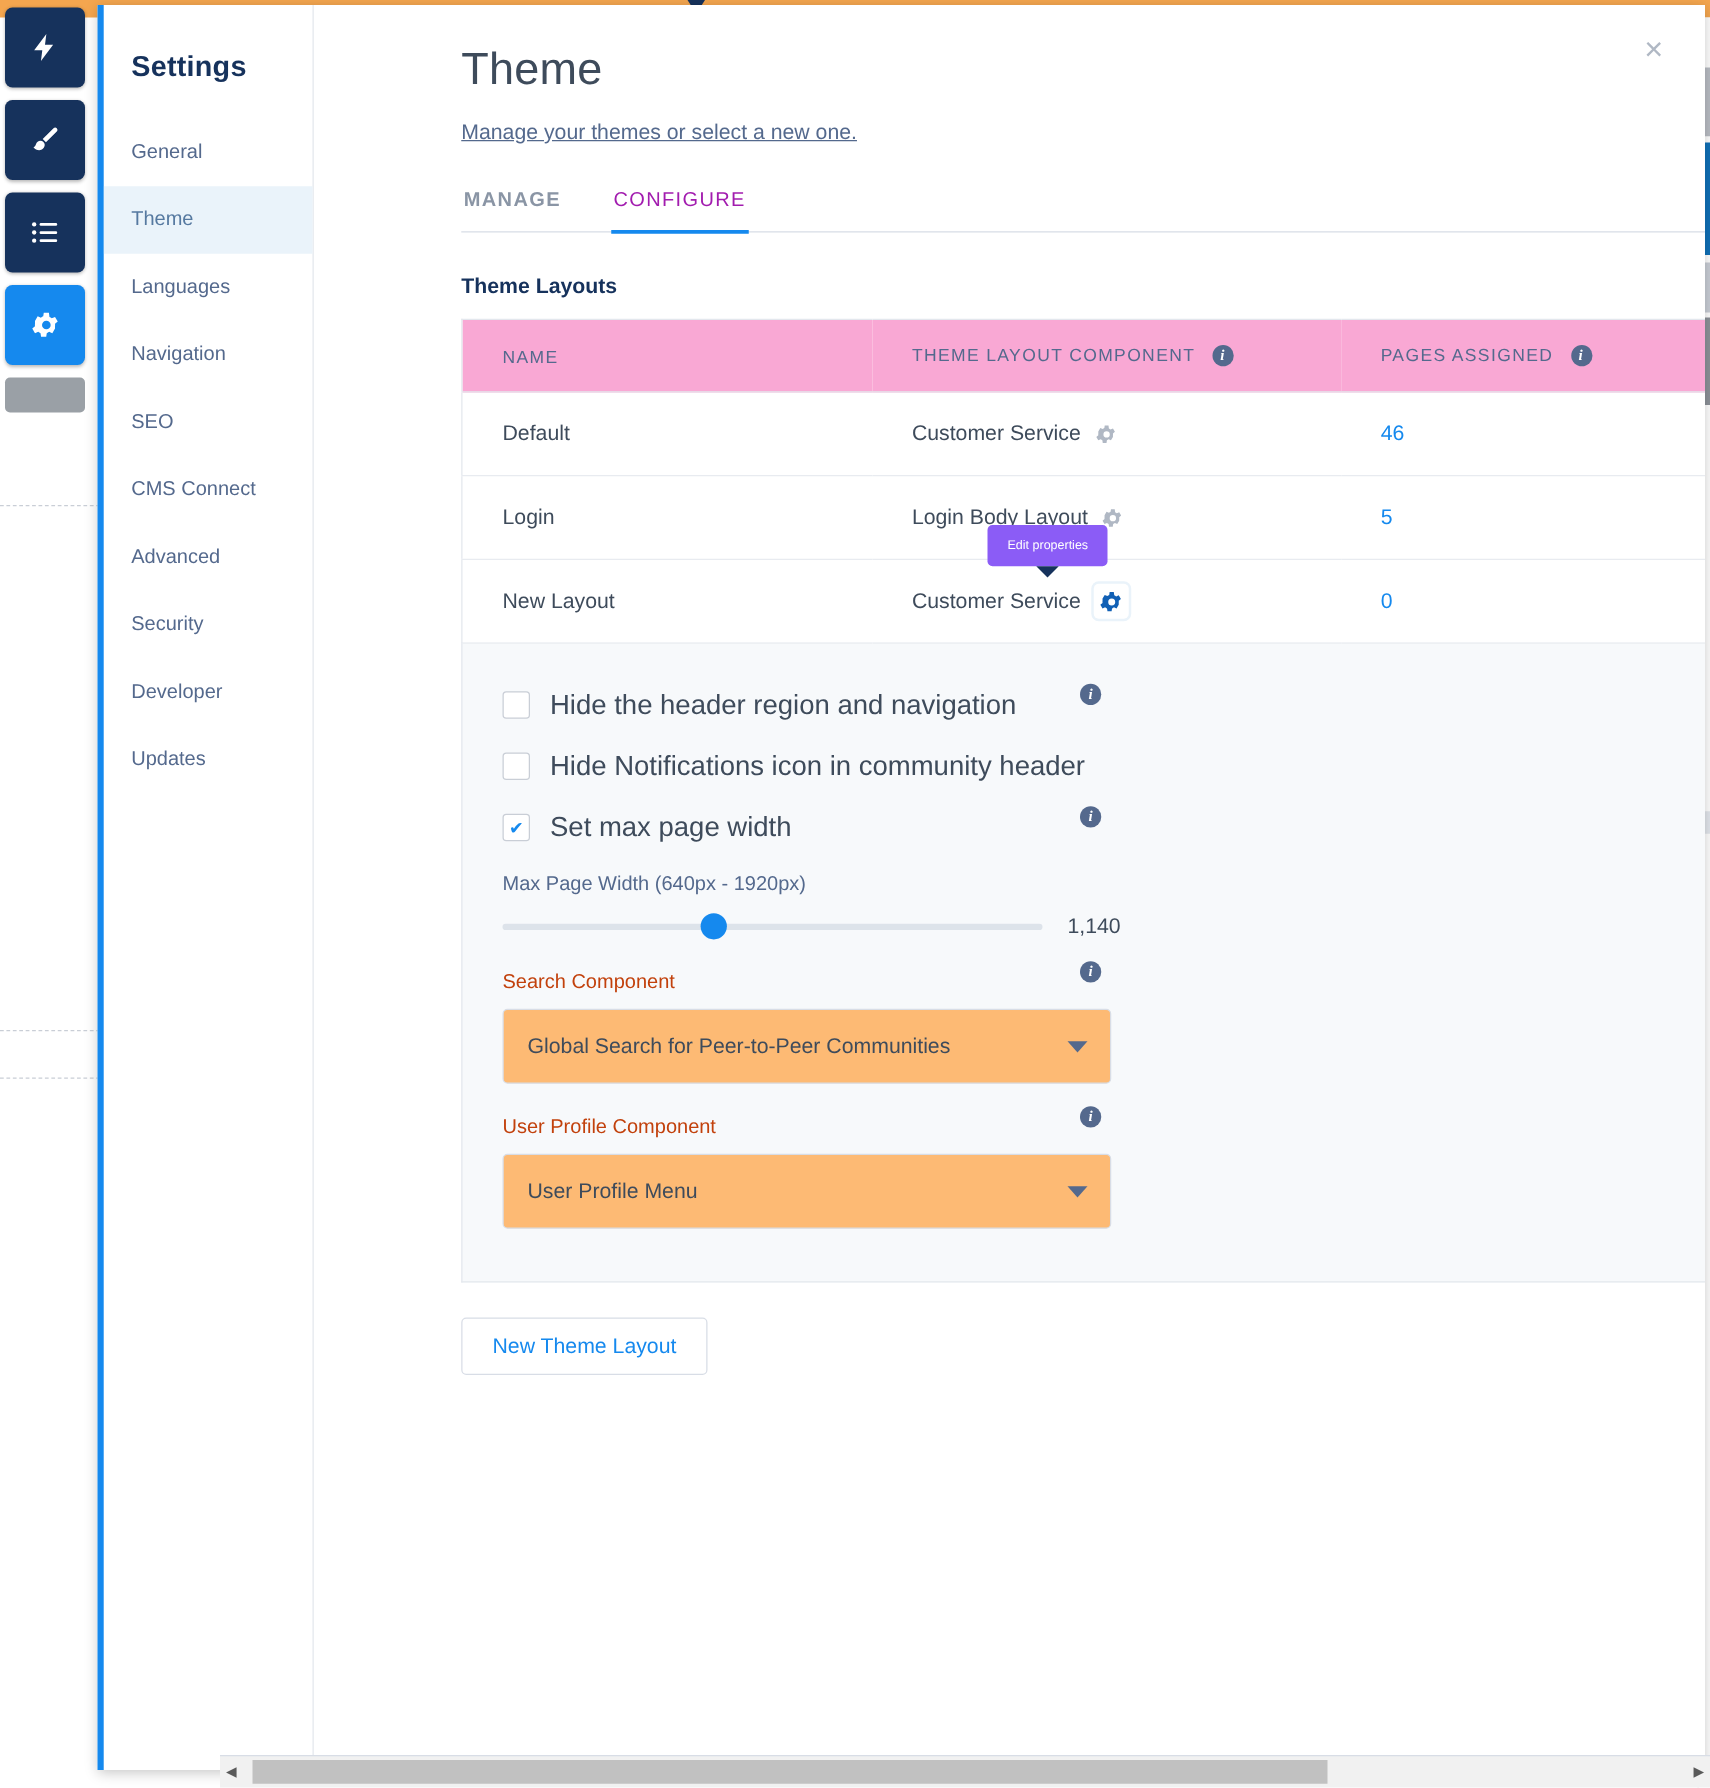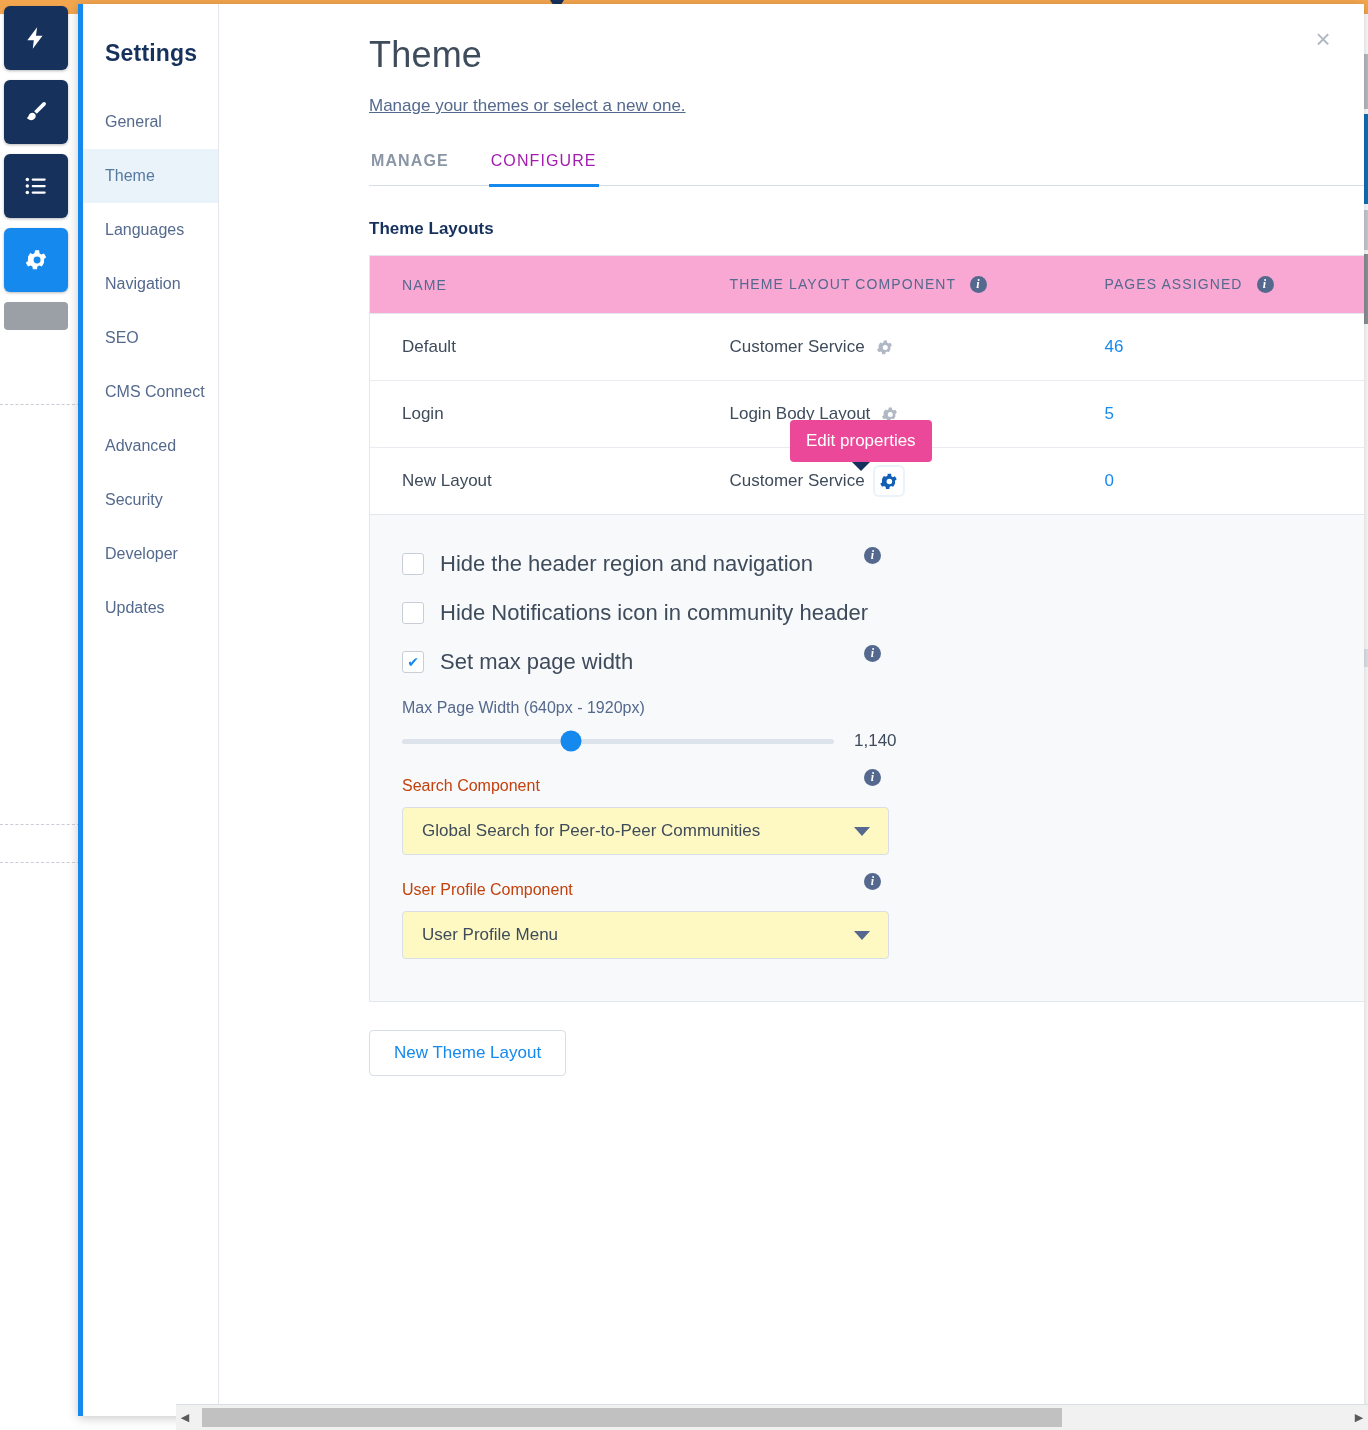--- a/index.html
+++ b/index.html
@@ -67,7 +67,7 @@
 
   
   .side {
-    position: absolute; left: 0; top: 0; width: 136px; height: 100%;
+    position: absolute; left: 0; top: 0; width: 168px; height: 100%;
     border-right: 1px solid #e3e7ed; background: #ffffff;
   }
   .side-title {

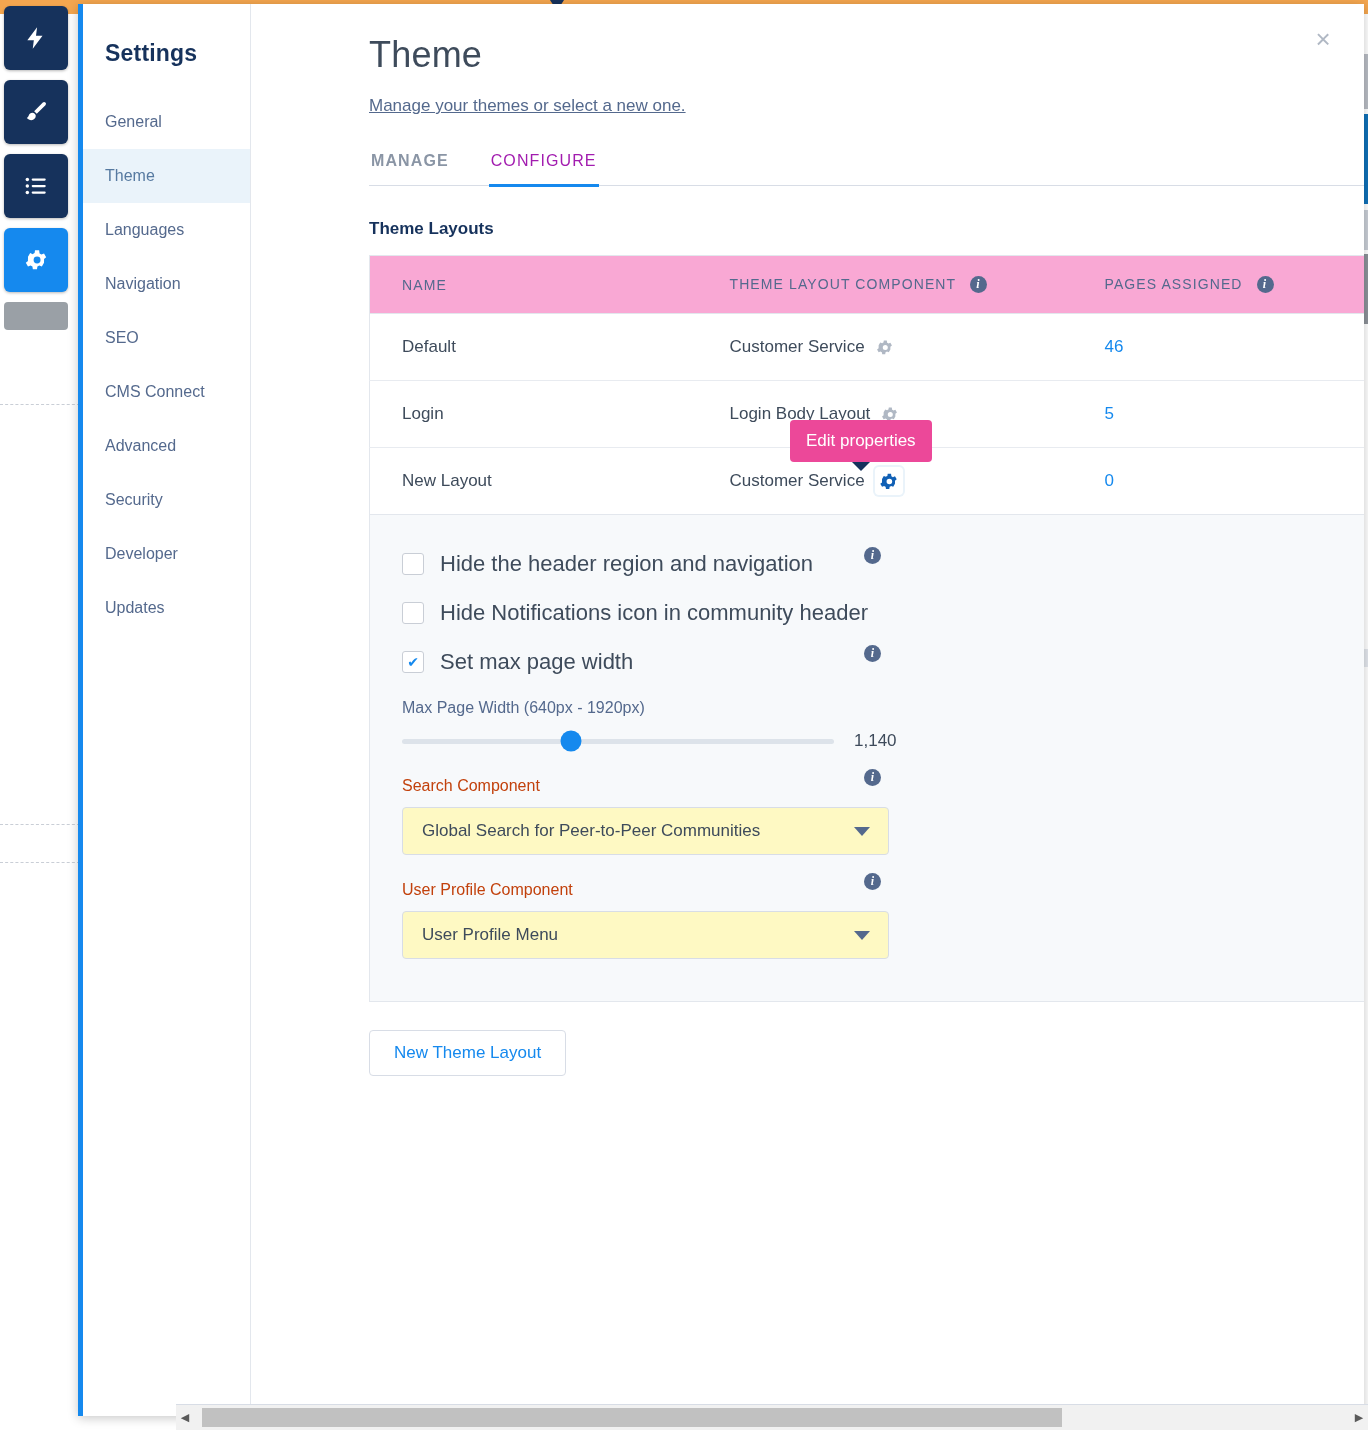--- a/index.html
+++ b/index.html
@@ -164,8 +164,8 @@
   
   .tooltip {
     position: absolute; left: 707px; top: 416px; z-index: 30;
-    background: #ec4899; color: #ffffff;
-    font-size: 17px; padding: 11px 16px; border-radius: 4px;
+    background: #8b5cf6; color: #ffffff;
+    font-size: 10px; padding: 11px 16px; border-radius: 4px;
     white-space: nowrap;
   }
   .tooltip::after {

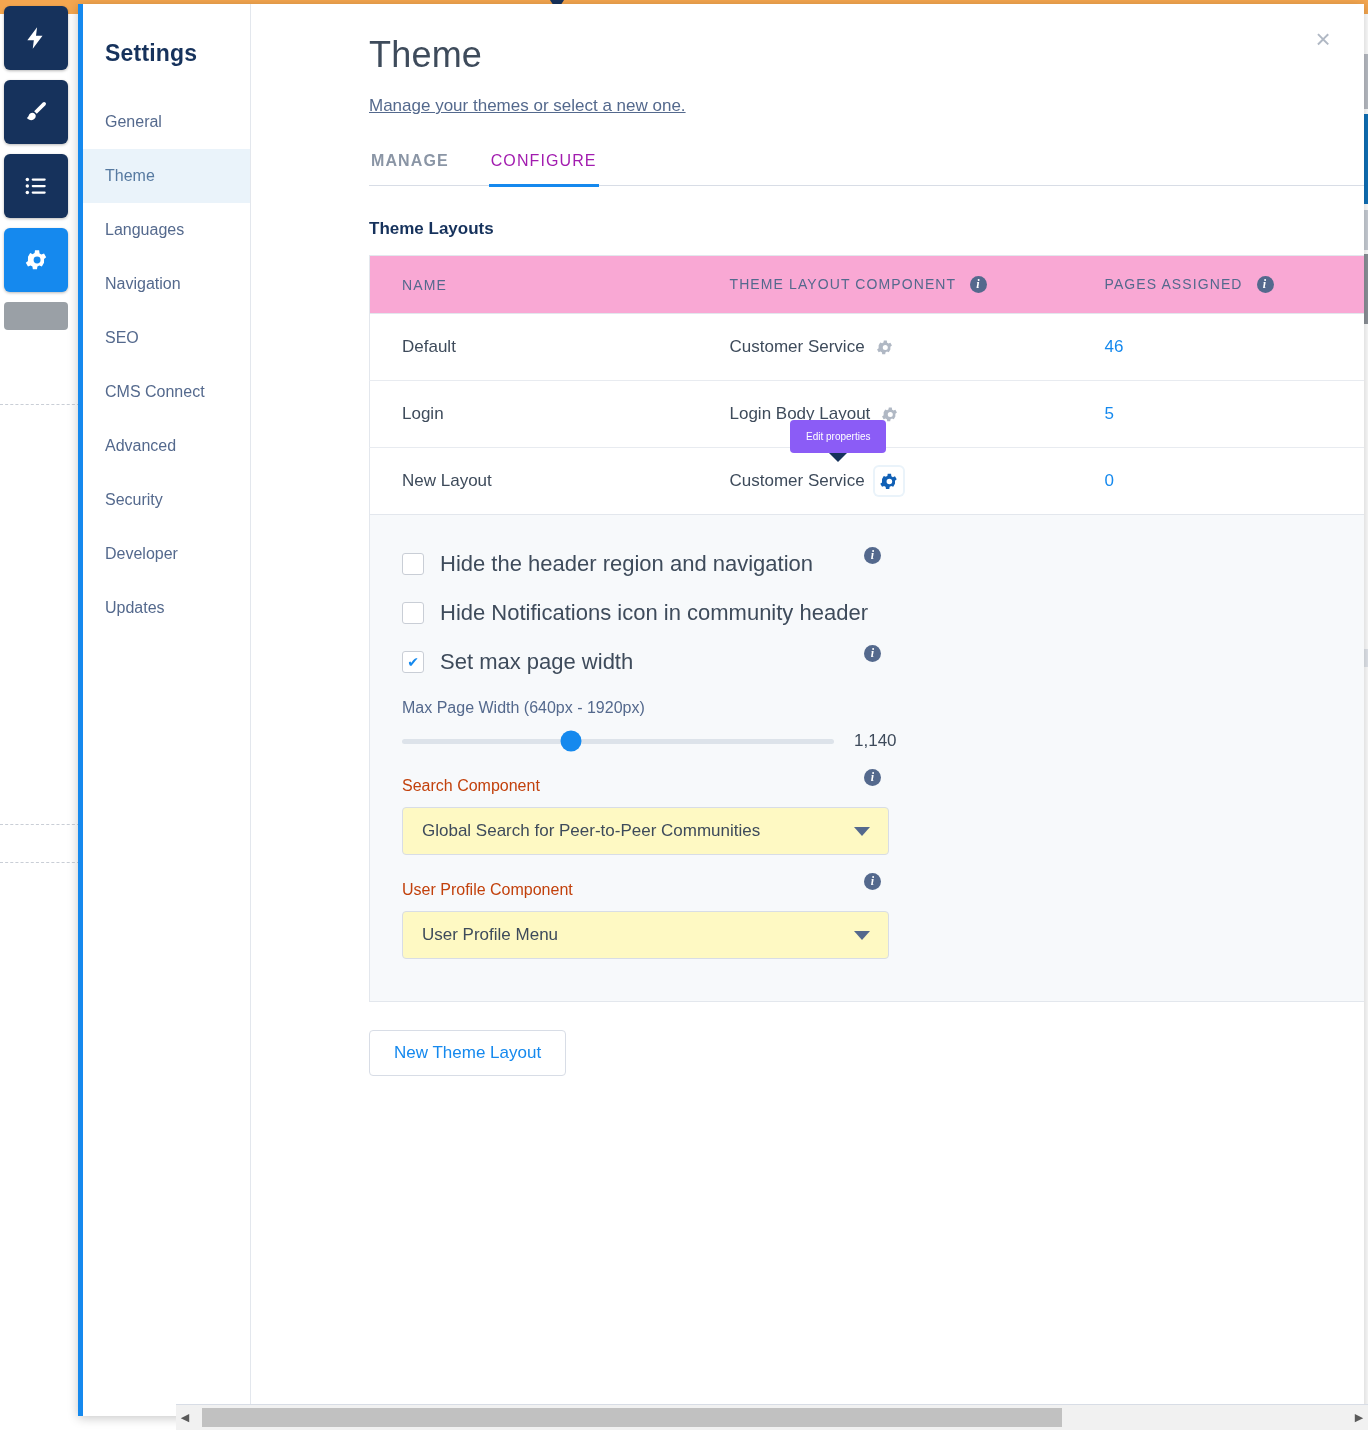--- a/index.html
+++ b/index.html
@@ -214,8 +214,8 @@
   .sel-label { font-size: 16px; color: #c2410c; }
   .sel-info { position: absolute; left: 462px; top: -8px; }
   .select {
-    margin-top: 12px; width: 487px; height: 48px;
-    background: #fef9c3; border: 1px solid #d8dde6; border-radius: 4px;
+    margin-top: 12px; width: 487px; height: 60px;
+    background: #fdba74; border: 1px solid #d8dde6; border-radius: 4px;
     display: flex; align-items: center; justify-content: space-between;
     padding: 0 18px 0 19px; font-size: 17px; color: #3E4B5B;
     cursor: pointer;

